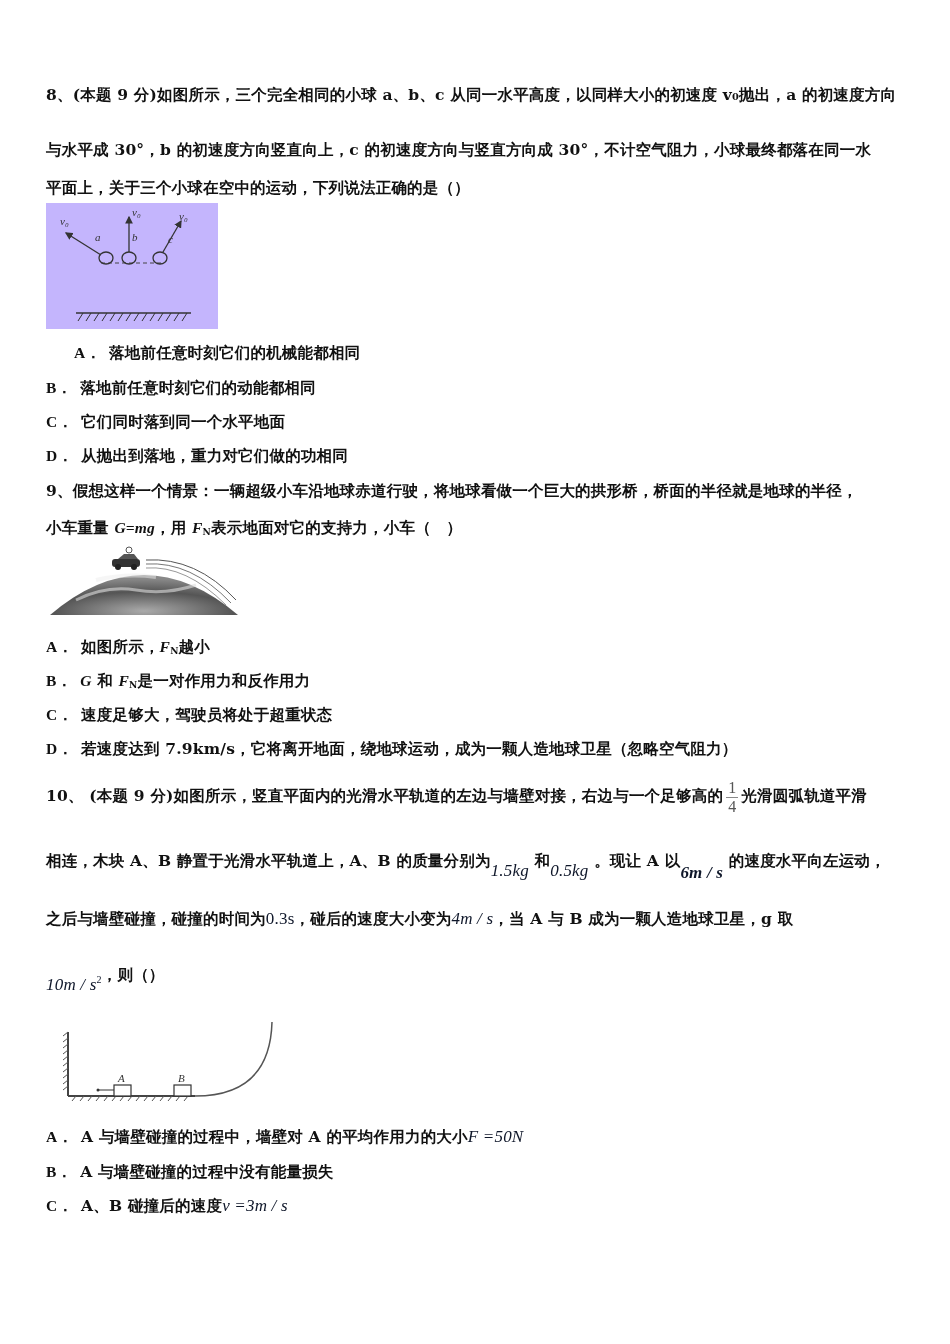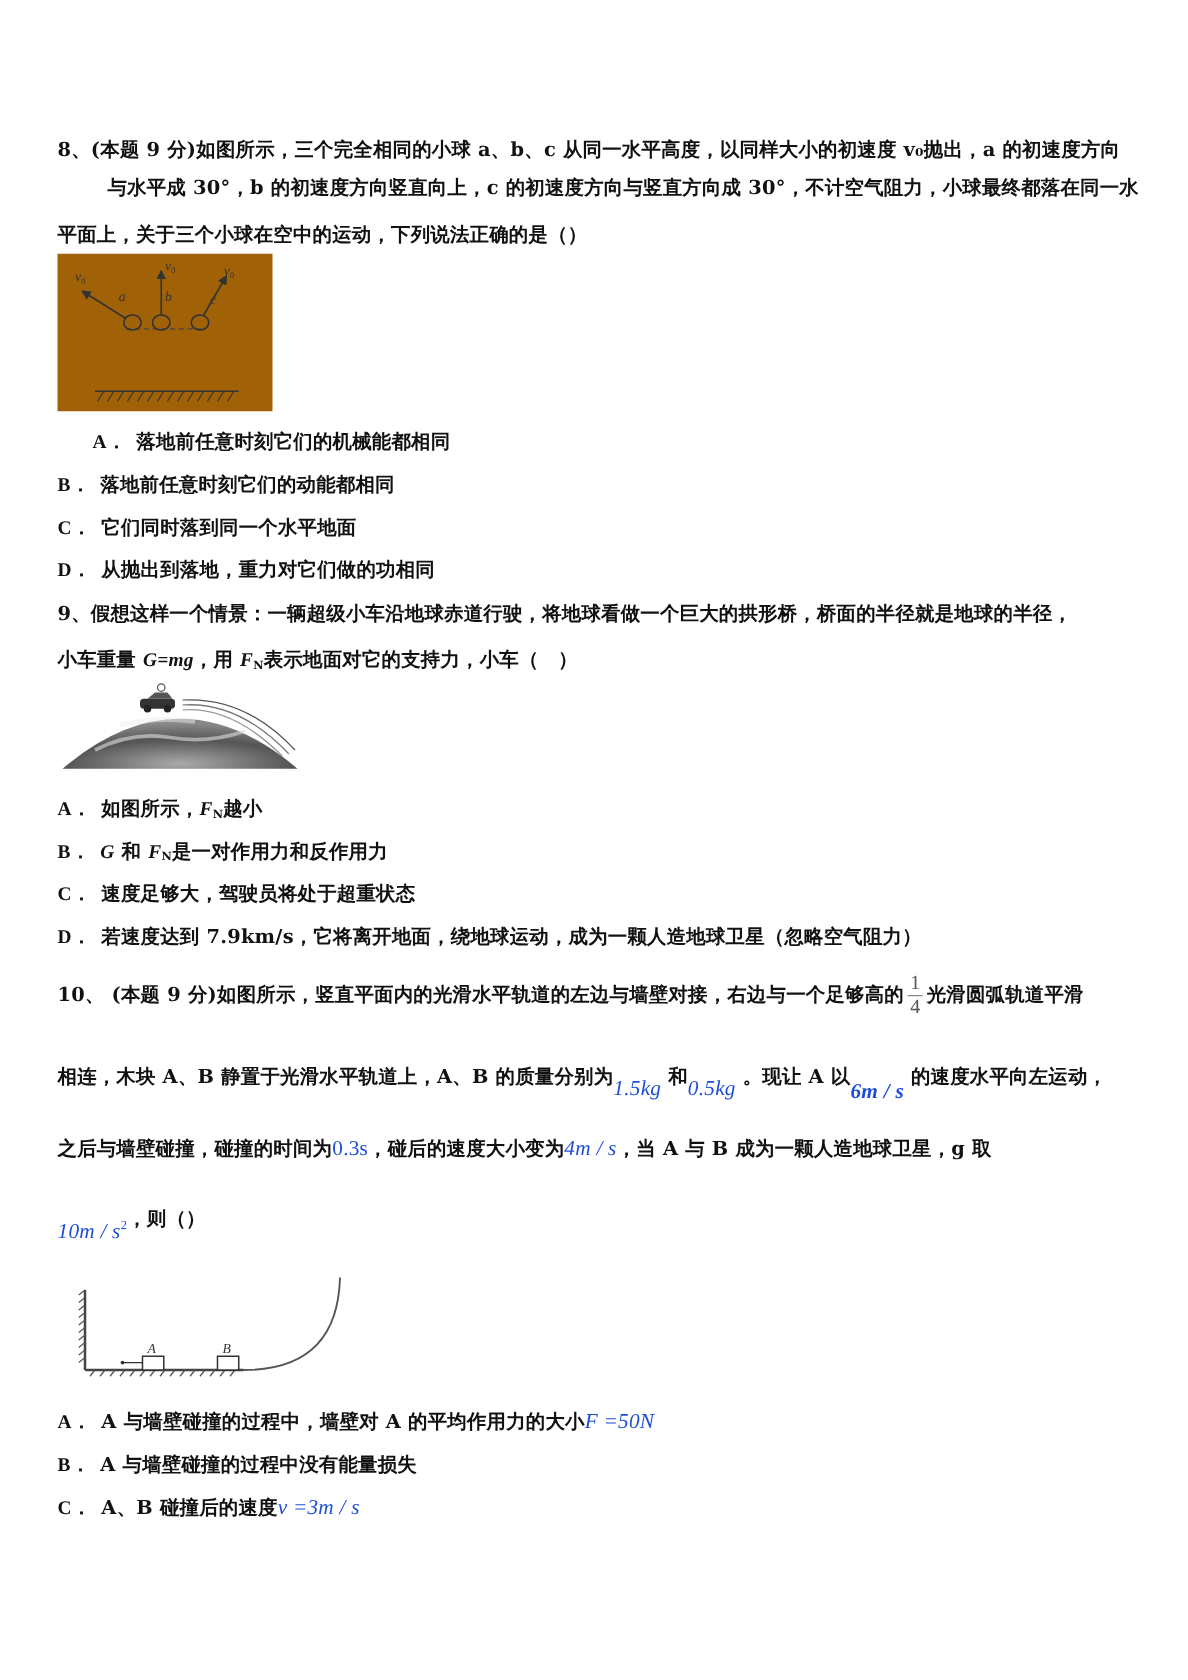--- a/index.html
+++ b/index.html
@@ -33,7 +33,7 @@
 </head>
 <body>
 
-<div class="line" style="top:110px;">8、(本题 9 分)如图所示，三个完全相同的小球 a、b、c 从同一水平高度，以同样大小的初速度 v₀抛出，a 的初速度方向</div>
+<div class="line" style="top:85px;">8、(本题 9 分)如图所示，三个完全相同的小球 a、b、c 从同一水平高度，以同样大小的初速度 v₀抛出，a 的初速度方向</div>
 <div class="line" style="top:140px;margin-left:40px;">与水平成 30°，b 的初速度方向竖直向上，c 的初速度方向与竖直方向成 30°，不计空气阻力，小球最终都落在同一水</div>
 <div class="line" style="top:178px;">平面上，关于三个小球在空中的运动，下列说法正确的是（）</div>
 

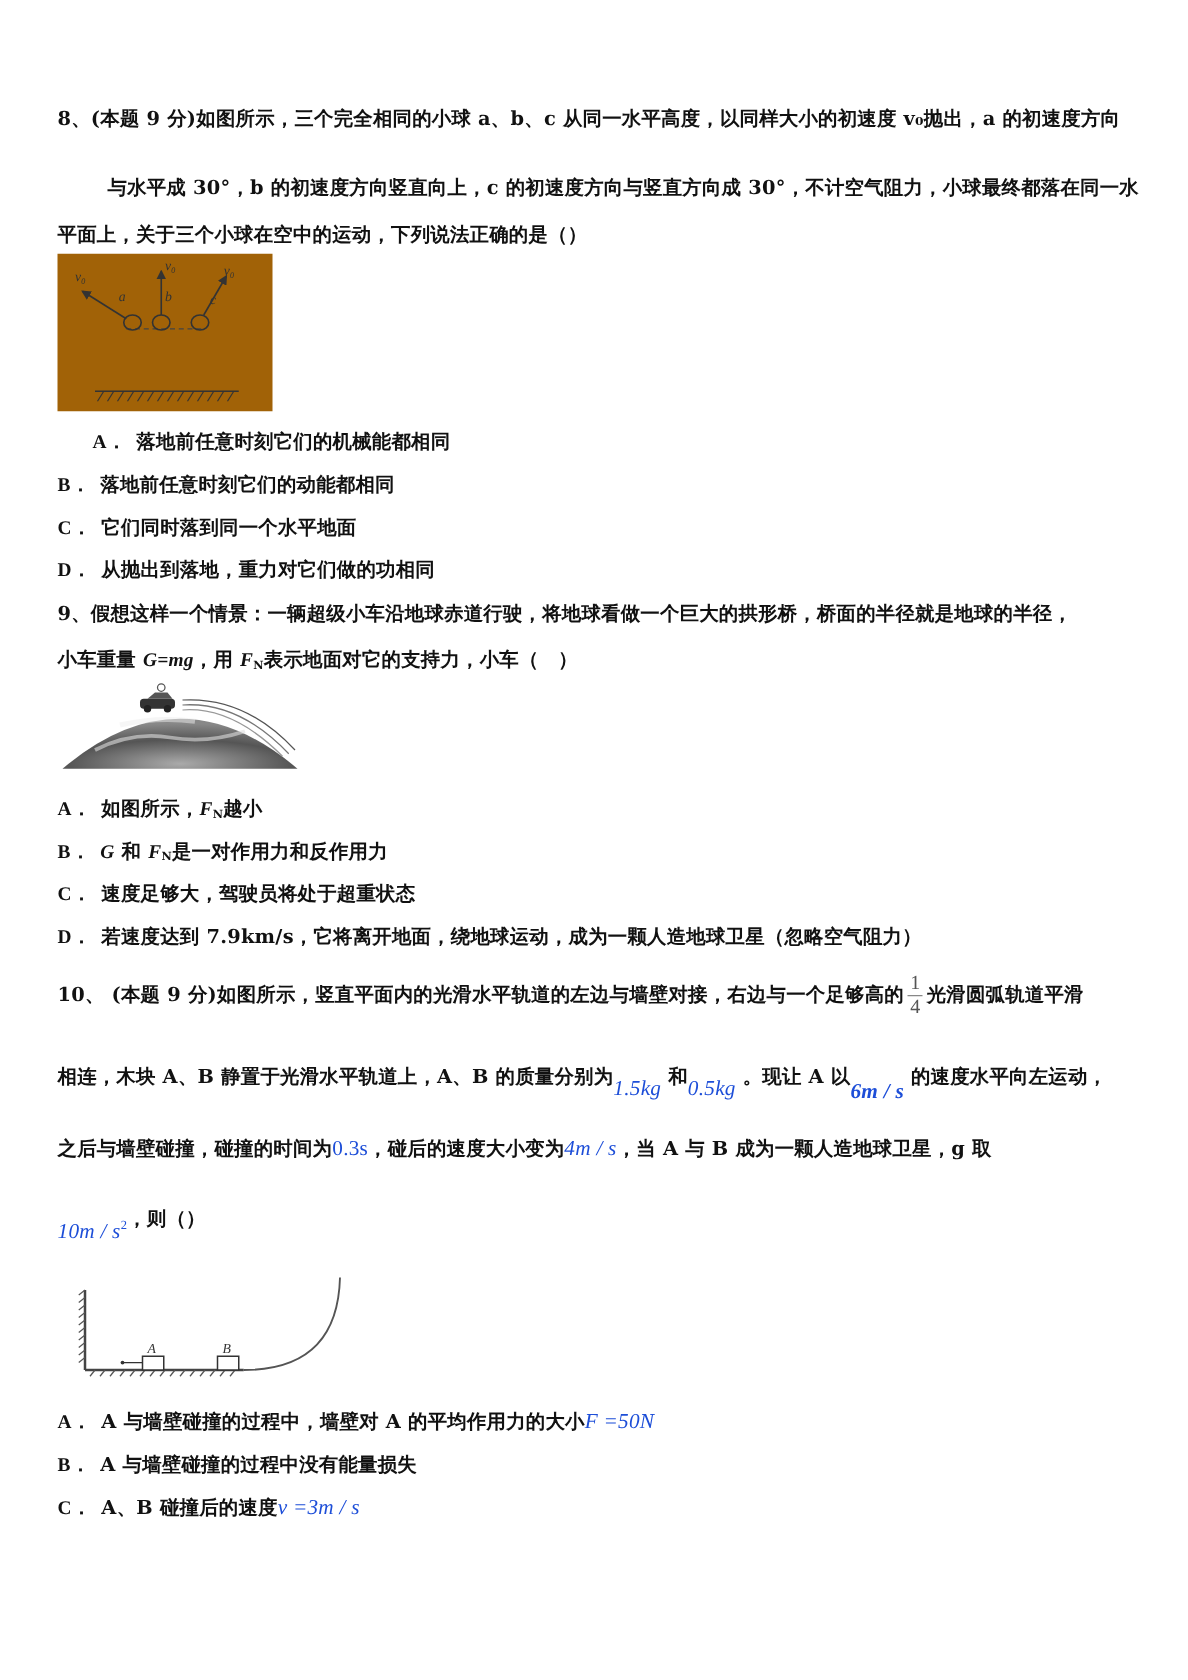--- a/index.html
+++ b/index.html
@@ -34,7 +34,7 @@
 <body>
 
 <div class="line" style="top:85px;">8、(本题 9 分)如图所示，三个完全相同的小球 a、b、c 从同一水平高度，以同样大小的初速度 v₀抛出，a 的初速度方向</div>
-<div class="line" style="top:140px;margin-left:40px;">与水平成 30°，b 的初速度方向竖直向上，c 的初速度方向与竖直方向成 30°，不计空气阻力，小球最终都落在同一水</div>
+<div class="line" style="top:140px;">与水平成 30°，b 的初速度方向竖直向上，c 的初速度方向与竖直方向成 30°，不计空气阻力，小球最终都落在同一水</div>
 <div class="line" style="top:178px;">平面上，关于三个小球在空中的运动，下列说法正确的是（）</div>
 
 <div class="fig" style="left:46px; top:203px; width:172px; height:126px; background:#a16207;">

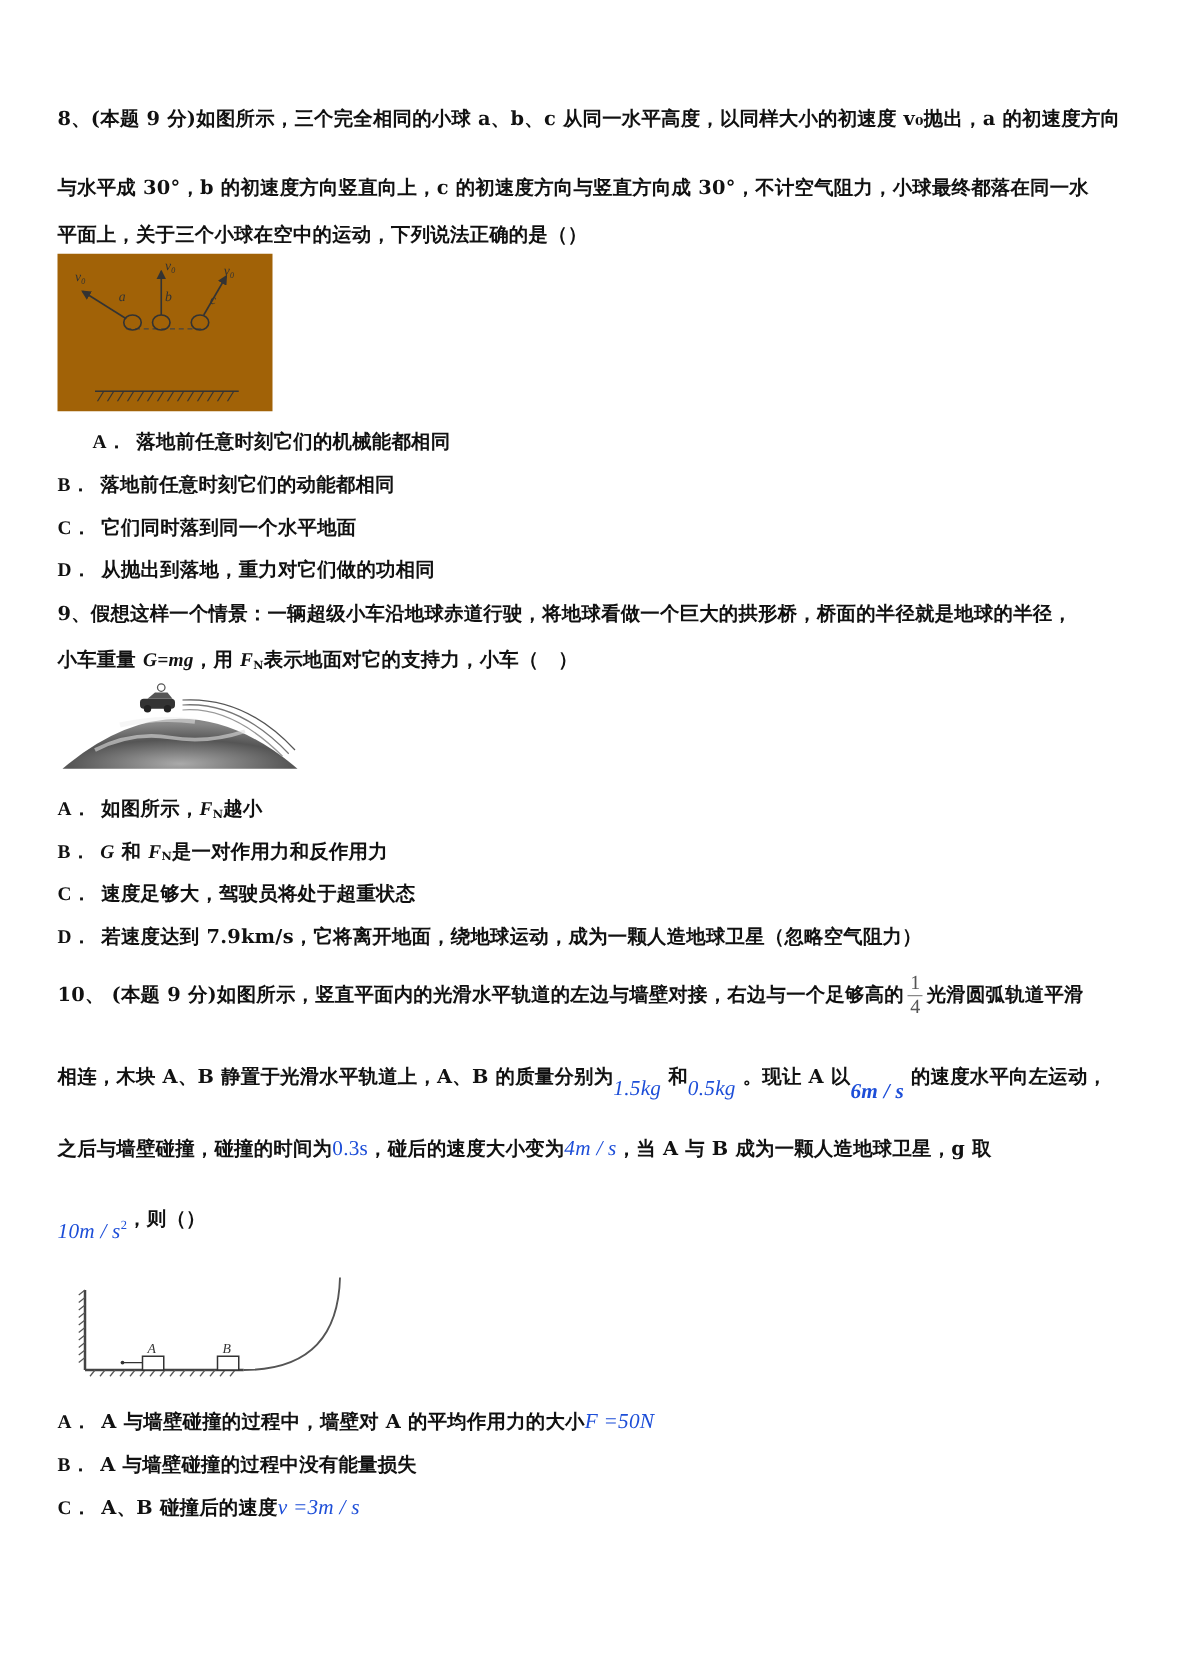--- a/index.html
+++ b/index.html
@@ -37,7 +37,7 @@
 <div class="line" style="top:140px;">与水平成 30°，b 的初速度方向竖直向上，c 的初速度方向与竖直方向成 30°，不计空气阻力，小球最终都落在同一水</div>
 <div class="line" style="top:178px;">平面上，关于三个小球在空中的运动，下列说法正确的是（）</div>
 
-<div class="fig" style="left:46px; top:203px; width:172px; height:126px; background:#a16207;">
+<div class="fig" style="left:46px; top:203px; width:172px; height:126px; background:#c4b5fd;">
   <svg width="172" height="126" viewBox="0 0 172 126">
     <defs>
       <marker id="ah" markerWidth="6" markerHeight="6" refX="5" refY="3" orient="auto">

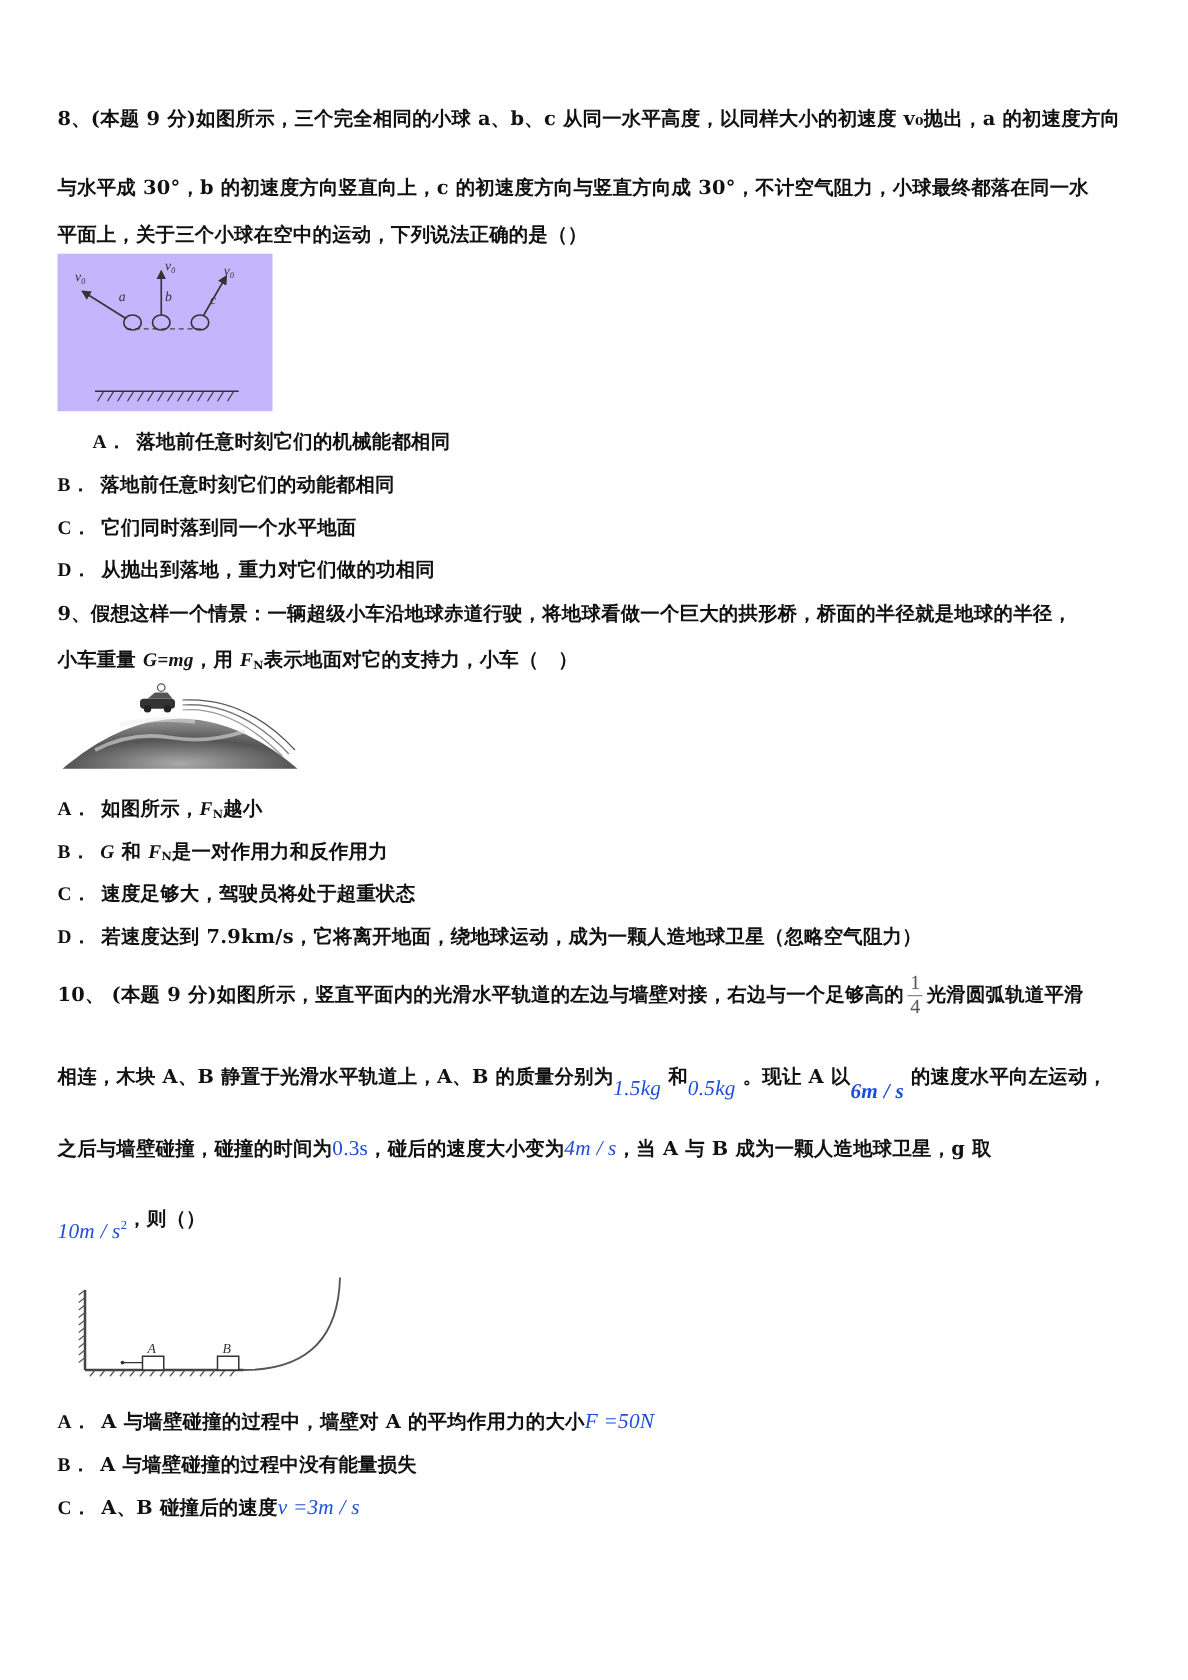--- a/index.html
+++ b/index.html
@@ -16,7 +16,7 @@
     .opt .lbl { font-family: "Liberation Serif", serif; font-weight: bold; margin-right: 8px; }
     .math {
       font-family: "Liberation Serif", "DejaVu Serif", serif; font-weight: normal;
-      color: #1d4ed8; font-size: 17px; text-align: center;
+      color: #0f172a; font-size: 17px; text-align: center;
     }
     .math i { font-style: italic; }
     .it { font-style: italic; font-family: "Liberation Serif", serif; }

